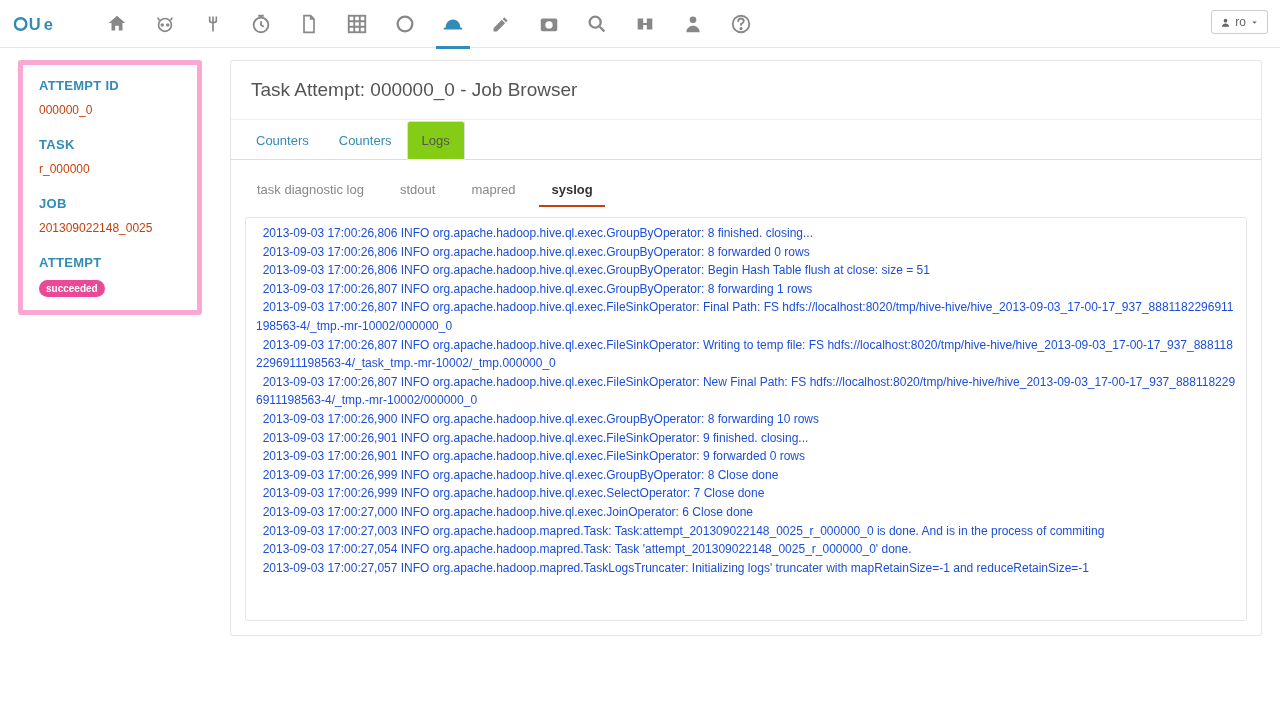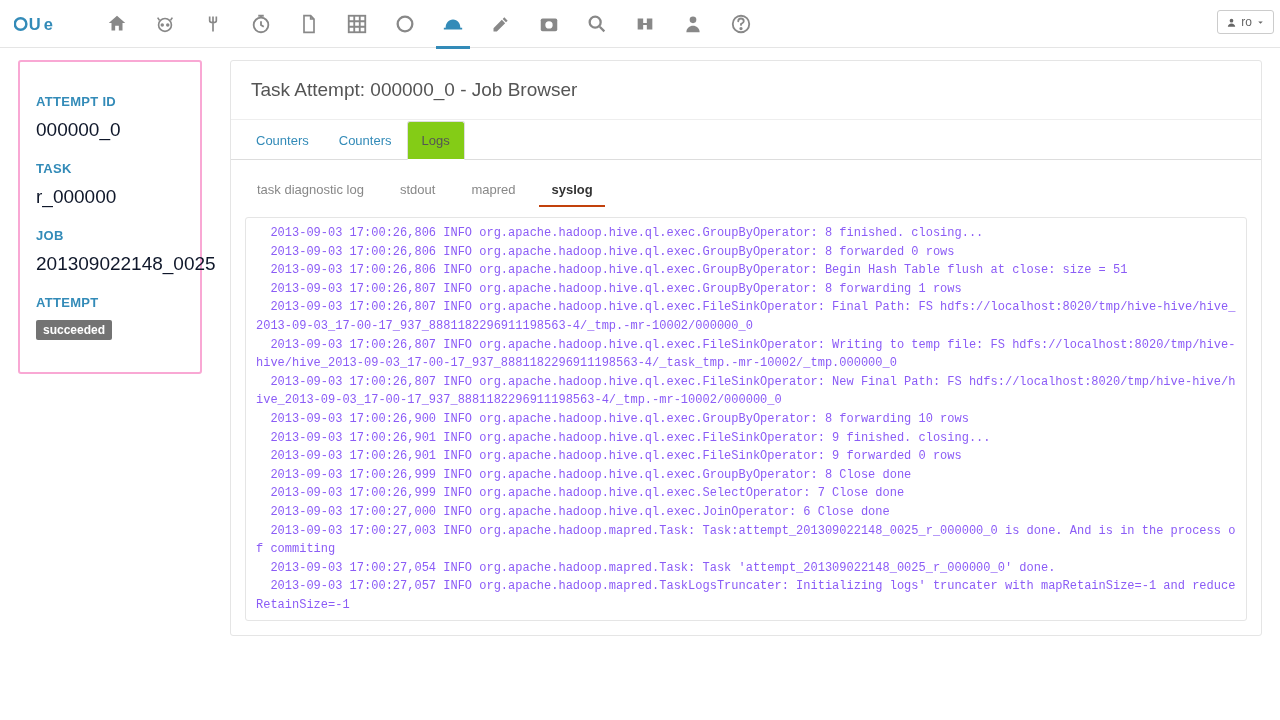--- a/index.html
+++ b/index.html
@@ -49,7 +49,7 @@
 }
 .user-menu {
   position: absolute;
-  right: 6px;
+  right: 12px;
   top: 10px;
   border: 1px solid #ccc;
   border-radius: 3px;

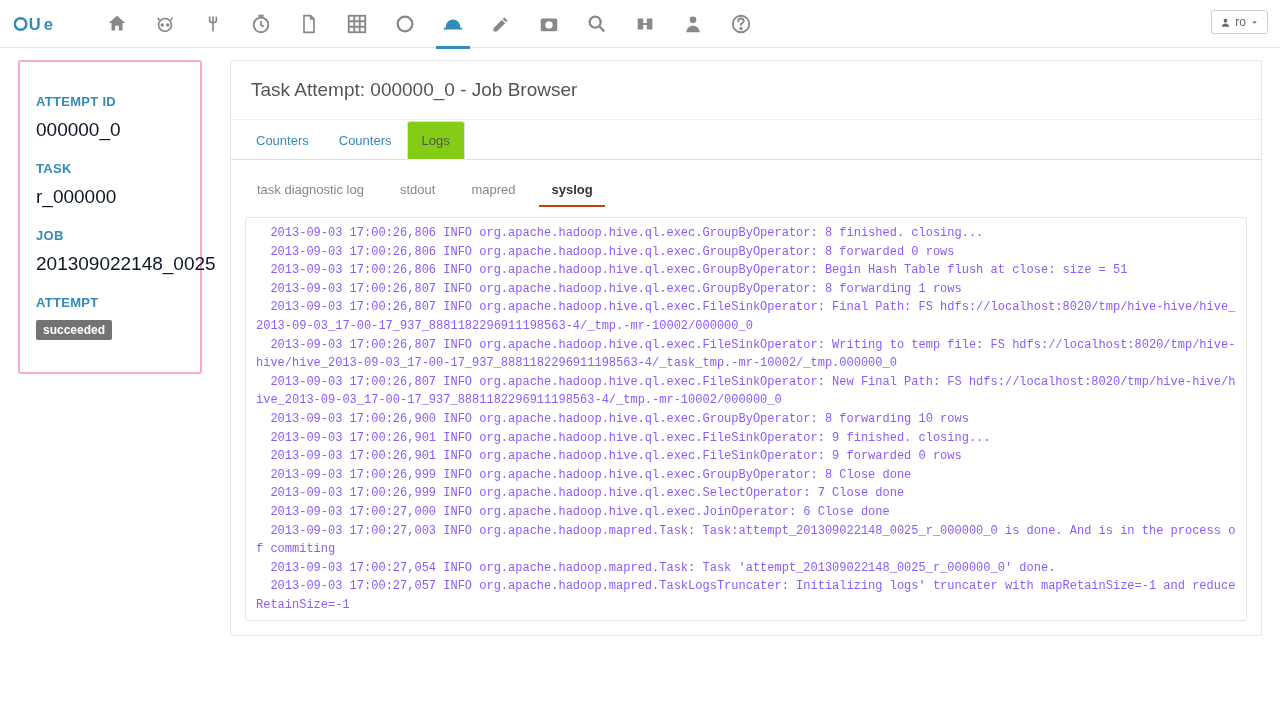--- a/index.html
+++ b/index.html
@@ -68,9 +68,9 @@
 }
 .sidebar {
   width: 184px;
-  border: 2px solid #f9a8d4;
+  border: 5px solid #f9a8d4;
   border-radius: 3px;
-  padding: 32px 16px;
+  padding: 13px 16px;
   background: #fff;
   align-self: flex-start;
 }

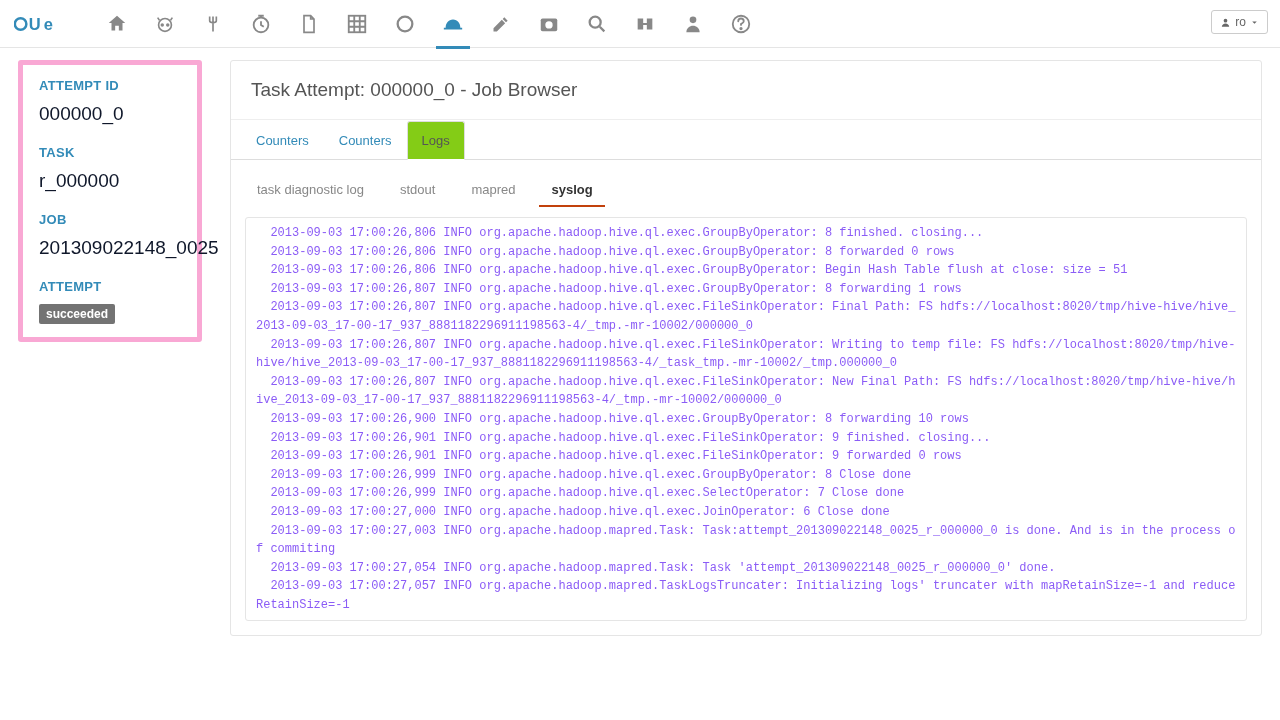--- a/index.html
+++ b/index.html
@@ -82,8 +82,8 @@
   letter-spacing: 0.3px;
 }
 .sidebar .sv {
-  color: #0f172a;
-  font-size: 19px;
+  color: #c2410c;
+  font-size: 12px;
   margin-bottom: 20px;
 }
 .badge {

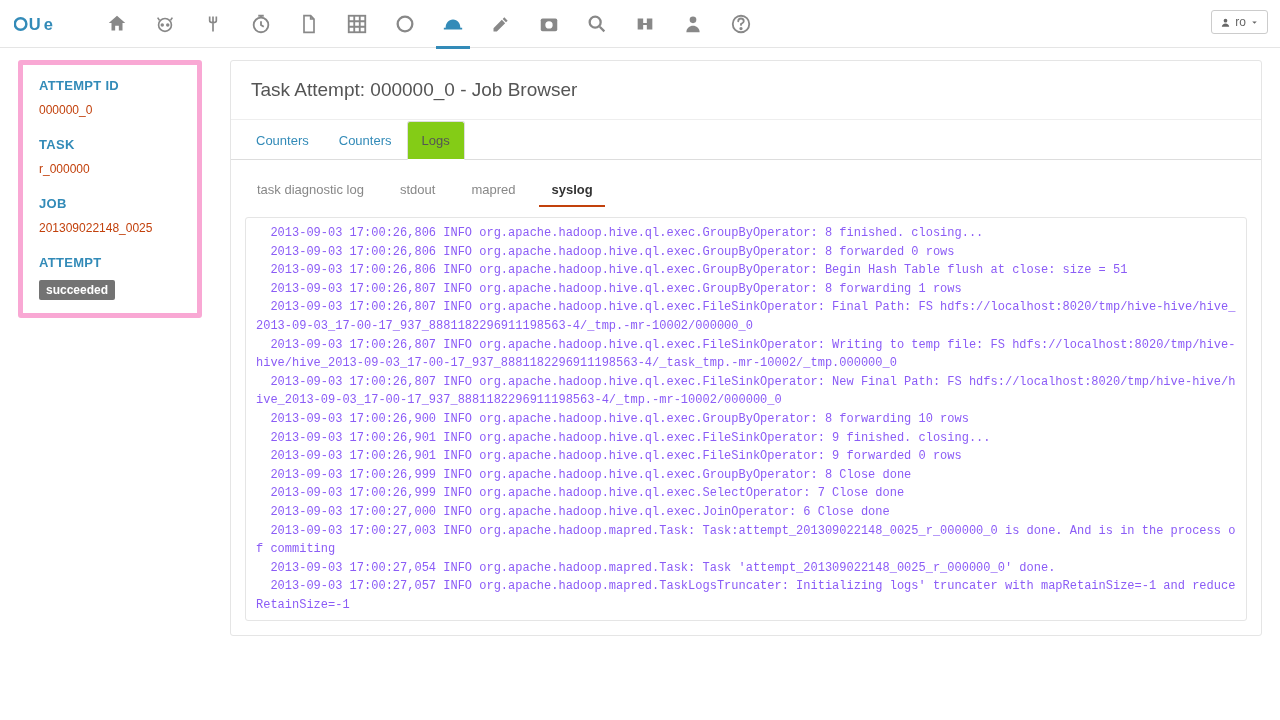--- a/index.html
+++ b/index.html
@@ -153,9 +153,9 @@
   height: 404px;
   overflow-y: scroll;
   padding: 6px 10px;
-  font-family: Liberation Mono, monospace;
+  font-family: Liberation Sans, sans-serif;
   font-size: 12px;
-  color: #8b5cf6;
+  color: #1d4ed8;
   line-height: 1.55;
   white-space: pre-wrap;
   word-break: break-all;

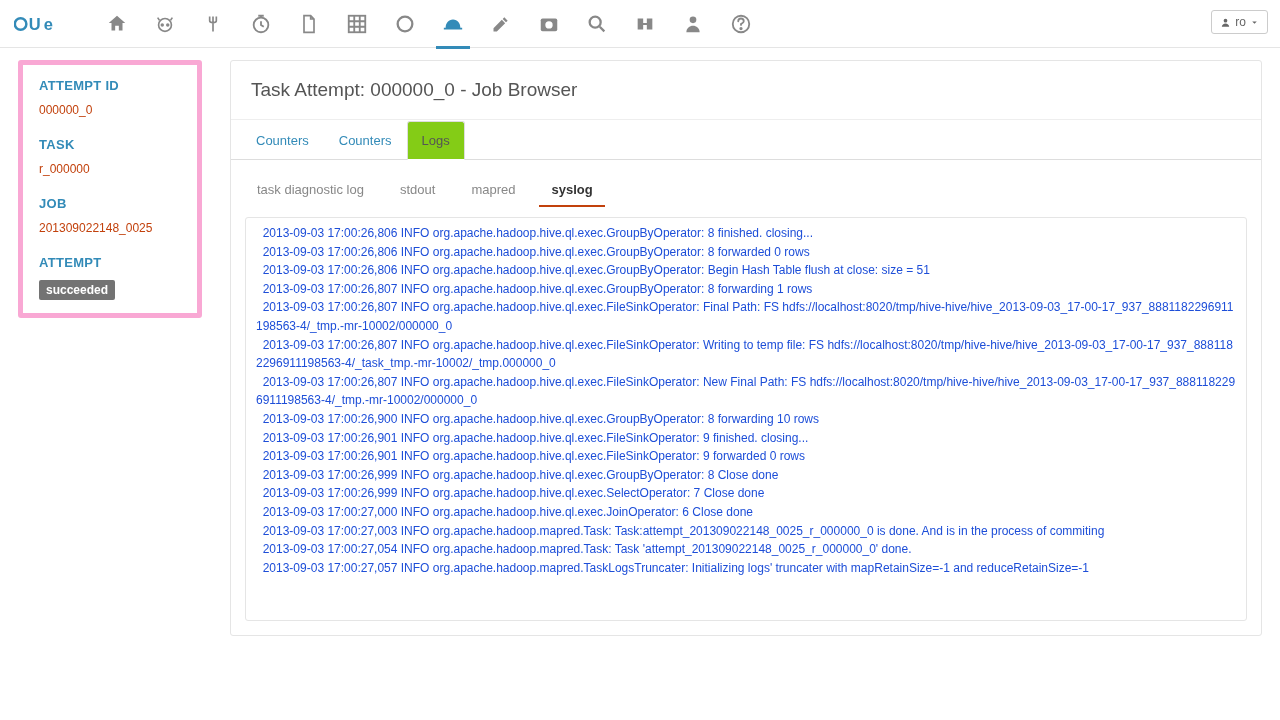--- a/index.html
+++ b/index.html
@@ -88,12 +88,12 @@
 }
 .badge {
   display: inline-block;
-  background: #737373;
+  background: #ec4899;
   color: #fff;
-  font-size: 12px;
+  font-size: 10px;
   font-weight: bold;
   padding: 3px 7px;
-  border-radius: 2px;
+  border-radius: 9px;
 }
 .main {
   flex: 1;

